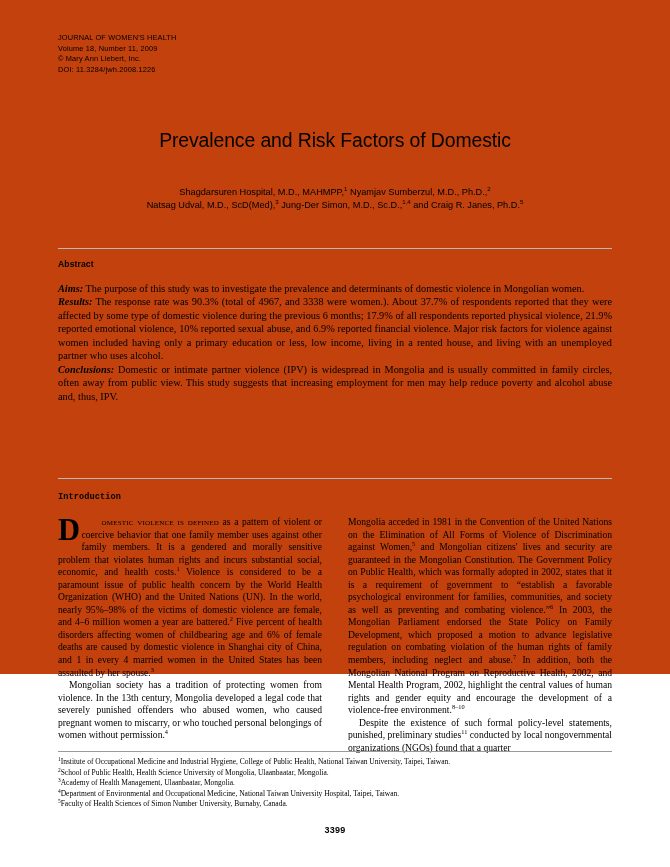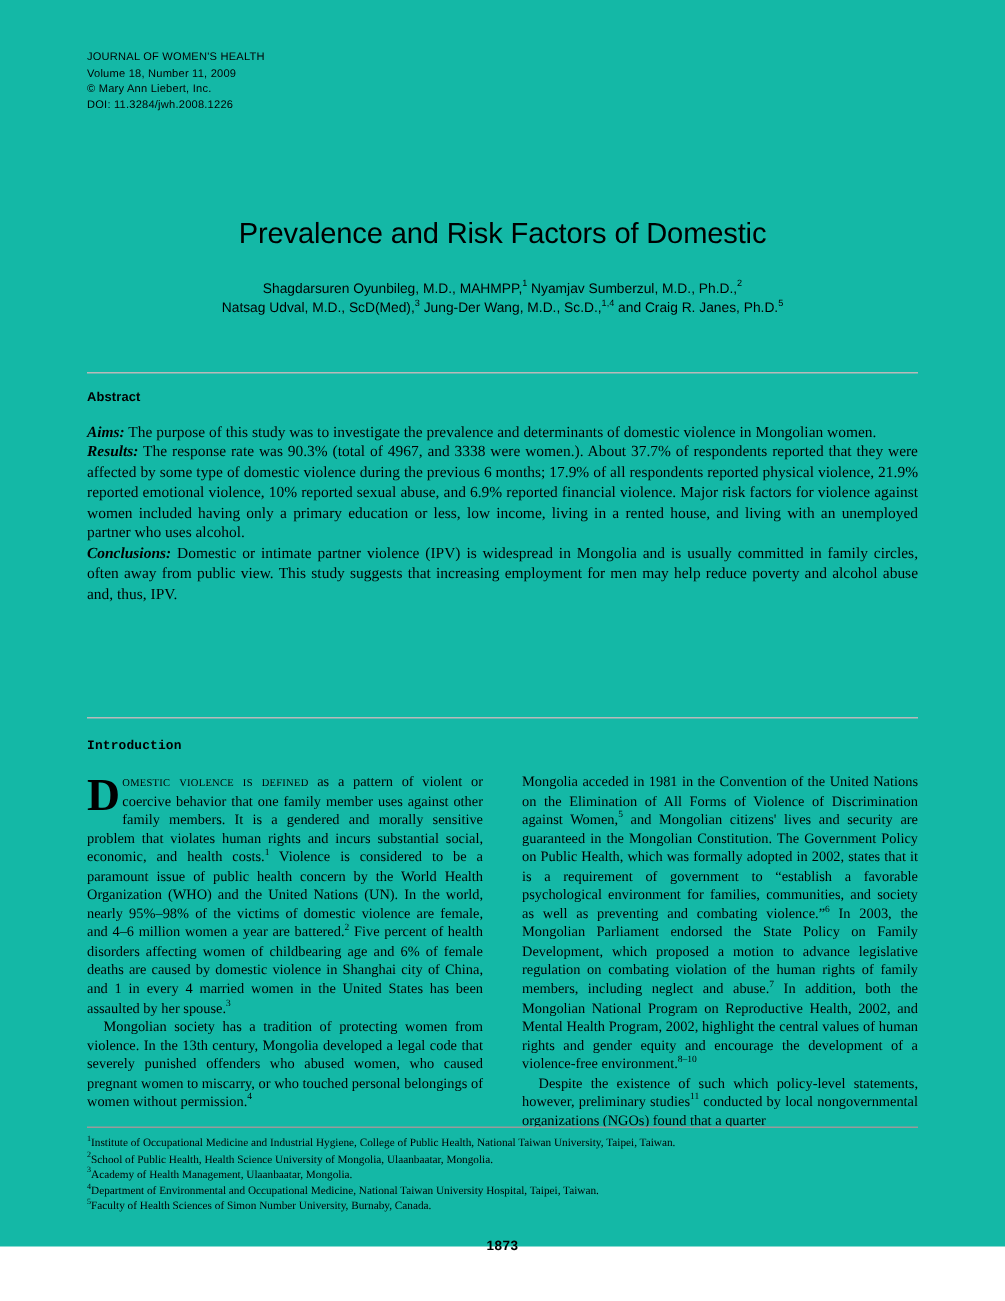--- a/index.html
+++ b/index.html
@@ -19,8 +19,8 @@
     position: absolute;
     left: 0; top: 0;
     width: 670px;
-    height: 831px;
-    background: #14b8a6;
+    height: 674px;
+    background: #c2410c;
   }
 
   

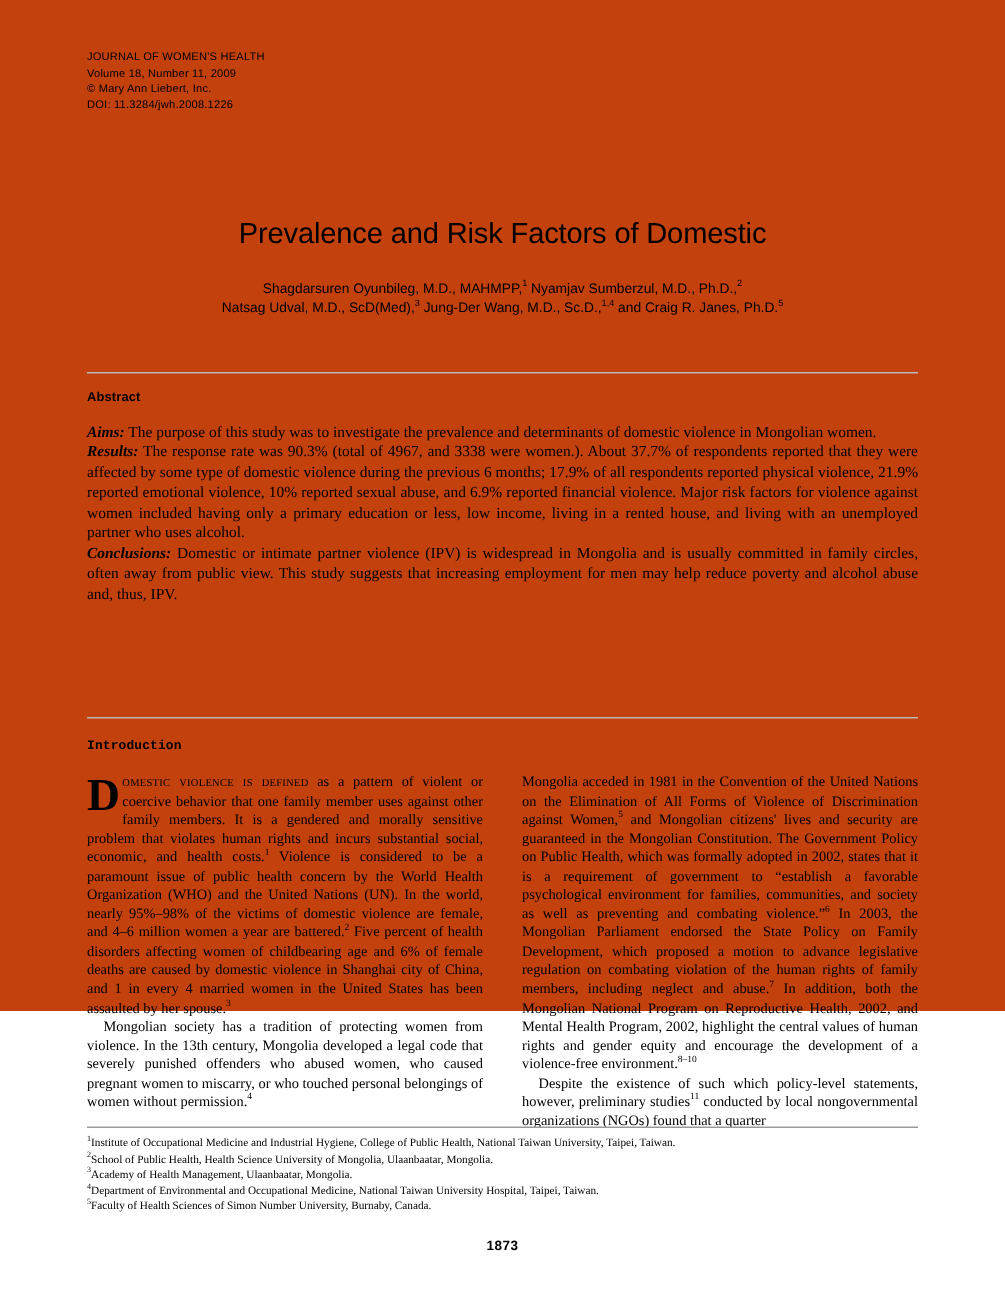--- a/index.html
+++ b/index.html
@@ -49,7 +49,7 @@
     font-weight: 400;
     letter-spacing: -0.1px;
   }
-  .title .tl { display: block; margin-top: 16px; }
+  .title .tl { display: block; }
 
   
   .authors {

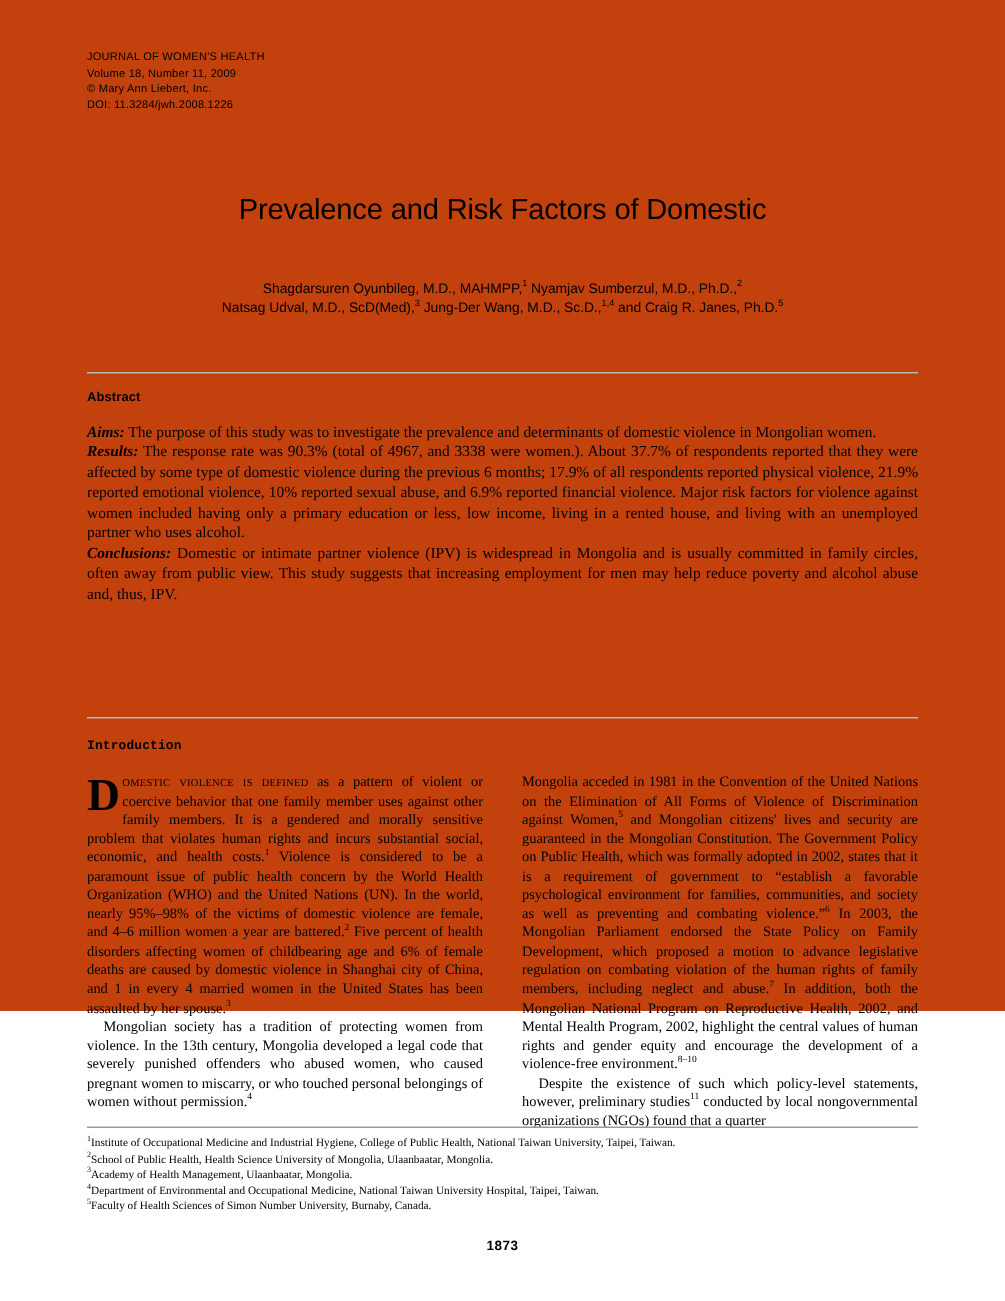--- a/index.html
+++ b/index.html
@@ -184,7 +184,7 @@
   </h1>
 
   <div class="authors">
-    <span class="al"><span>Shagdarsuren Oyunbileg, M.D., MAHMPP,</span><sup>1</sup><span> Nyamjav Sumberzul, M.D., Ph.D.,</span><sup>2</sup></span>
+    <span class="al"><span>Shagdarsuren Hospital, M.D., MAHMPP,</span><sup>1</sup><span> Nyamjav Sumberzul, M.D., Ph.D.,</span><sup>2</sup></span>
     <span class="al"><span>Natsag Udval, M.D., ScD(Med),</span><sup>3</sup><span> Jung-Der Wang, M.D., Sc.D.,</span><sup>1,4</sup><span> and Craig R. Janes, Ph.D.</span><sup>5</sup></span>
   </div>
 

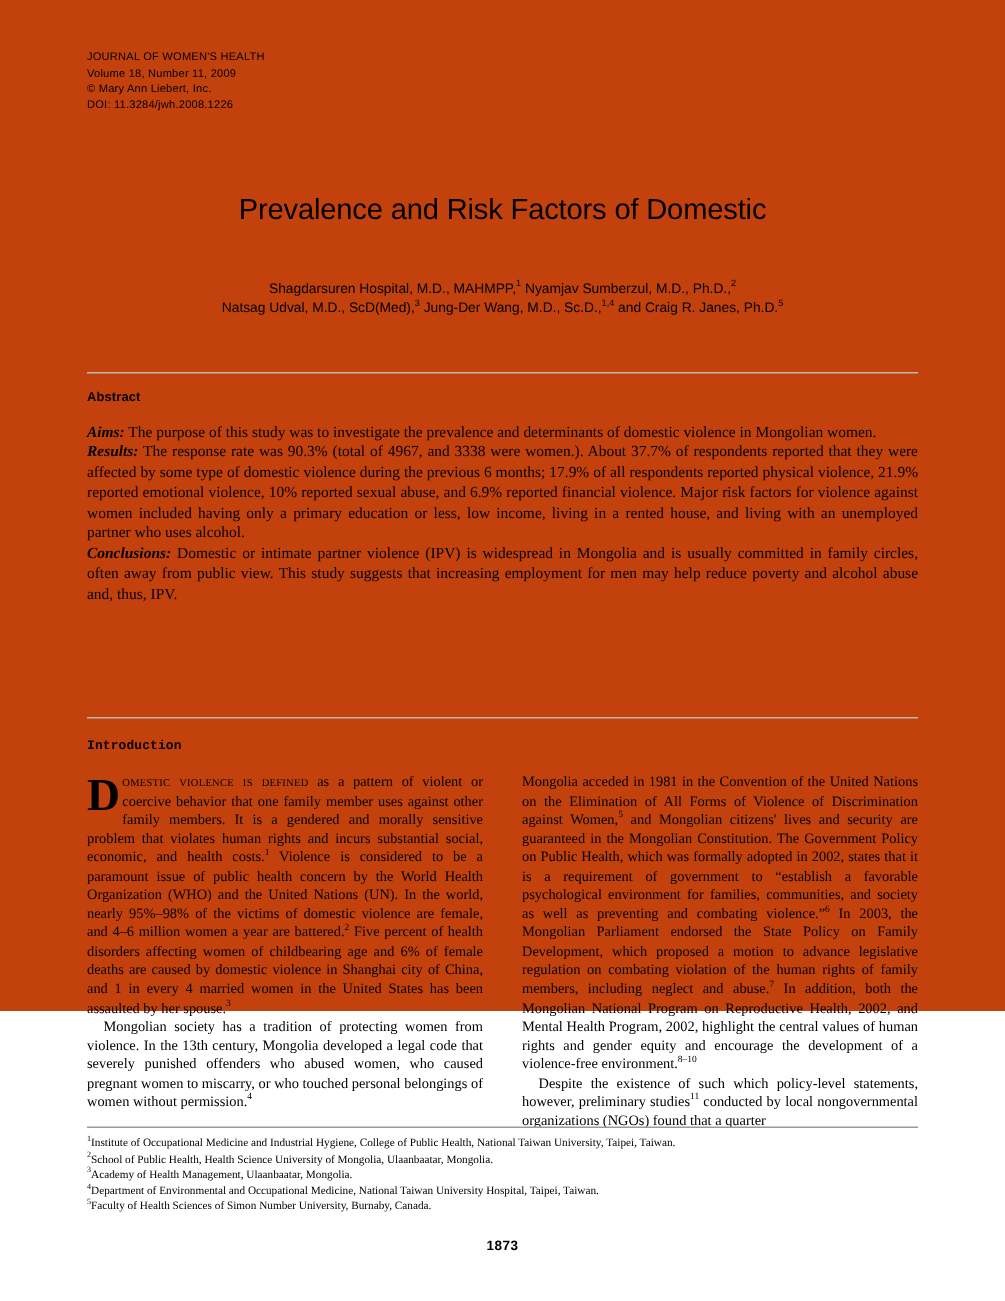--- a/index.html
+++ b/index.html
@@ -185,7 +185,7 @@
 
   <div class="authors">
     <span class="al"><span>Shagdarsuren Hospital, M.D., MAHMPP,</span><sup>1</sup><span> Nyamjav Sumberzul, M.D., Ph.D.,</span><sup>2</sup></span>
-    <span class="al"><span>Natsag Udval, M.D., ScD(Med),</span><sup>3</sup><span> Jung-Der Wang, M.D., Sc.D.,</span><sup>1,4</sup><span> and Craig R. Janes, Ph.D.</span><sup>5</sup></span>
+    <span class="al"><span>Natsag Udval, M.D., ScD(Med),</span><sup>3</sup><span> Jung-Der Simon, M.D., Sc.D.,</span><sup>1,4</sup><span> and Craig R. Janes, Ph.D.</span><sup>5</sup></span>
   </div>
 
   <div class="rule rule-abstract-top"></div>

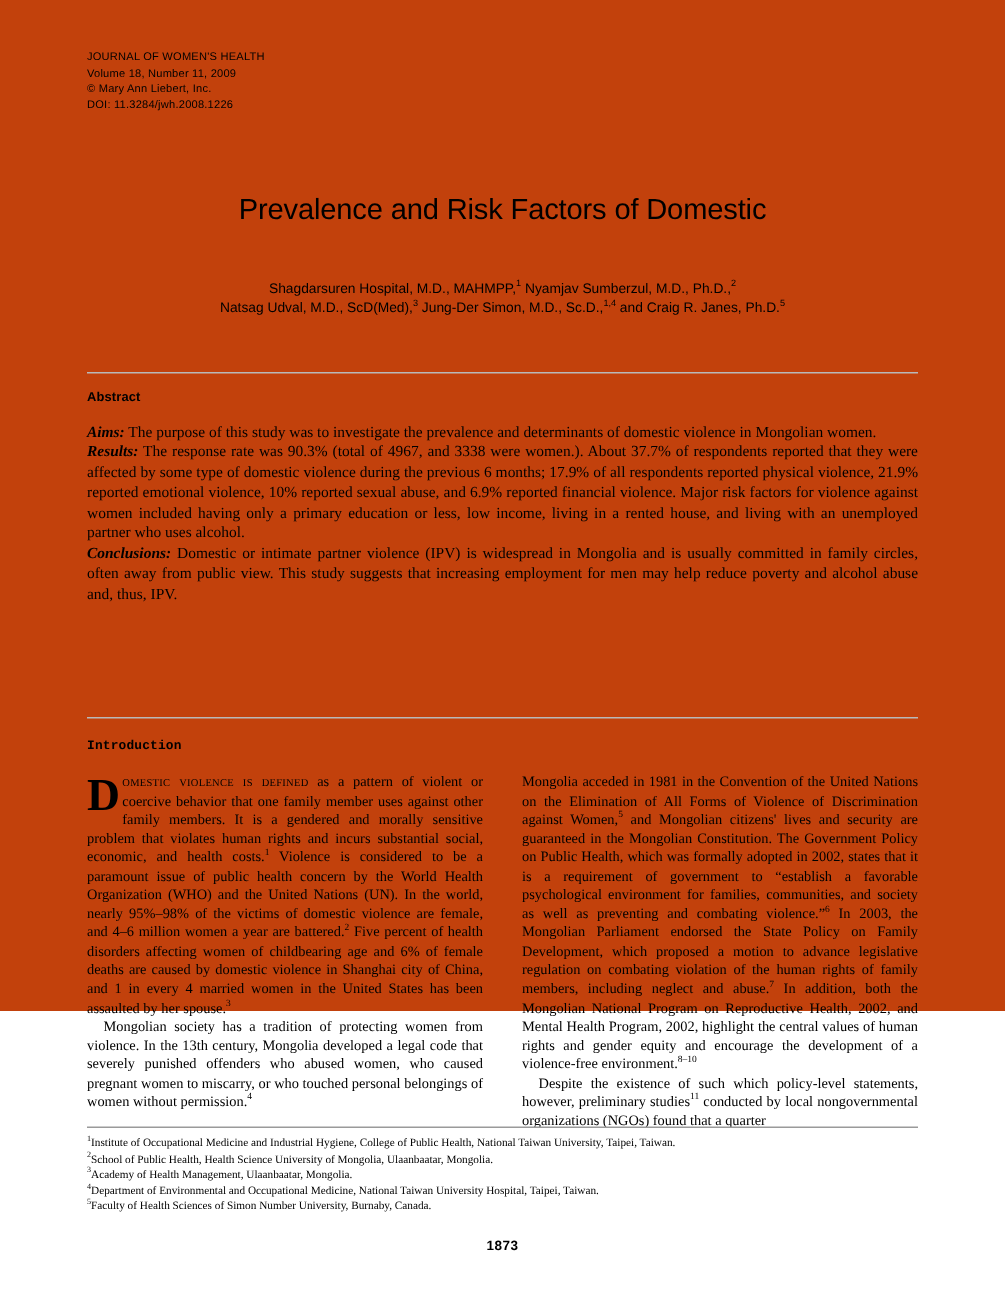--- a/index.html
+++ b/index.html
@@ -140,6 +140,7 @@
   .smallcaps {
     font-variant: small-caps;
     letter-spacing: 0.18px;
+    margin-left: 20px;
   }
 
   

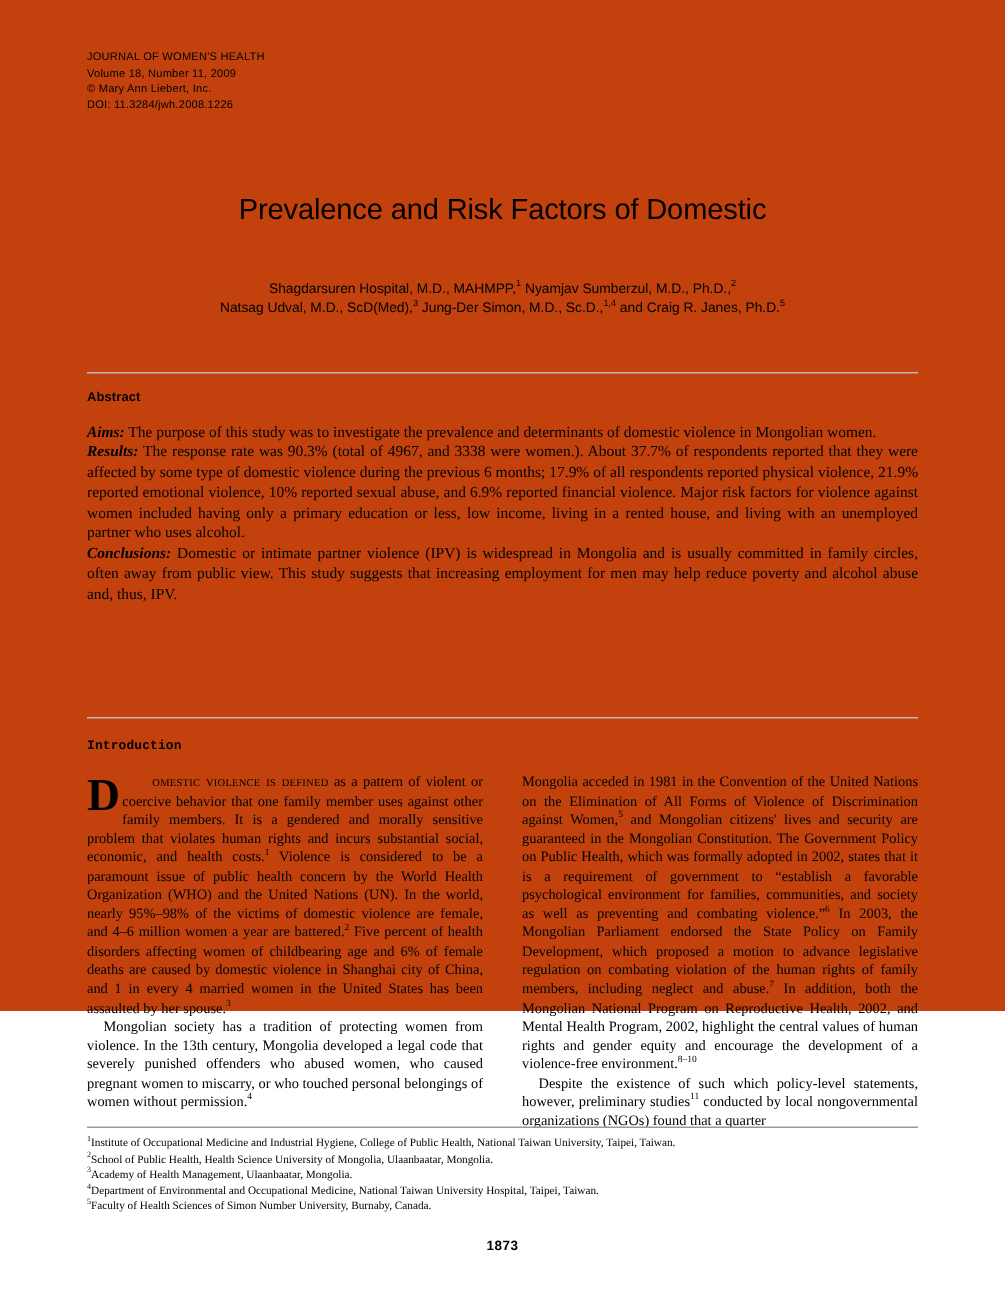--- a/index.html
+++ b/index.html
@@ -209,7 +209,7 @@
 
   <div class="col col-right">
     <p><span>Mongolia acceded in 1981 in the Convention of the United Nations on the Elimination of All Forms of Violence of Discrimination against Women,</span><sup>5</sup><span> and Mongolian citizens' lives and security are guaranteed in the Mongolian Constitution. The Government Policy on Public Health, which was formally adopted in 2002, states that it is a requirement of government to “establish a favorable psychological environment for families, communities, and society as well as preventing and combating violence.”</span><sup>6</sup><span> In 2003, the Mongolian Parliament endorsed the State Policy on Family Development, which proposed a motion to advance legislative regulation on combating violation of the human rights of family members, including neglect and abuse.</span><sup>7</sup><span> In addition, both the Mongolian National Program on Reproductive Health, 2002, and Mental Health Program, 2002, highlight the central values of human rights and gender equity and encourage the development of a violence-free environment.</span><sup>8–10</sup></p>
-    <p class="indent"><span>Despite the existence of such which policy-level statements, however, preliminary studies</span><sup>11</sup><span> conducted by local nongovernmental organizations (NGOs) found that a quarter</span></p>
+    <p class="indent"><span>Despite the existence of such formal policy-level statements, punished, preliminary studies</span><sup>11</sup><span> conducted by local nongovernmental organizations (NGOs) found that a quarter</span></p>
   </div>
 
   <div class="rule rule-footnote"></div>

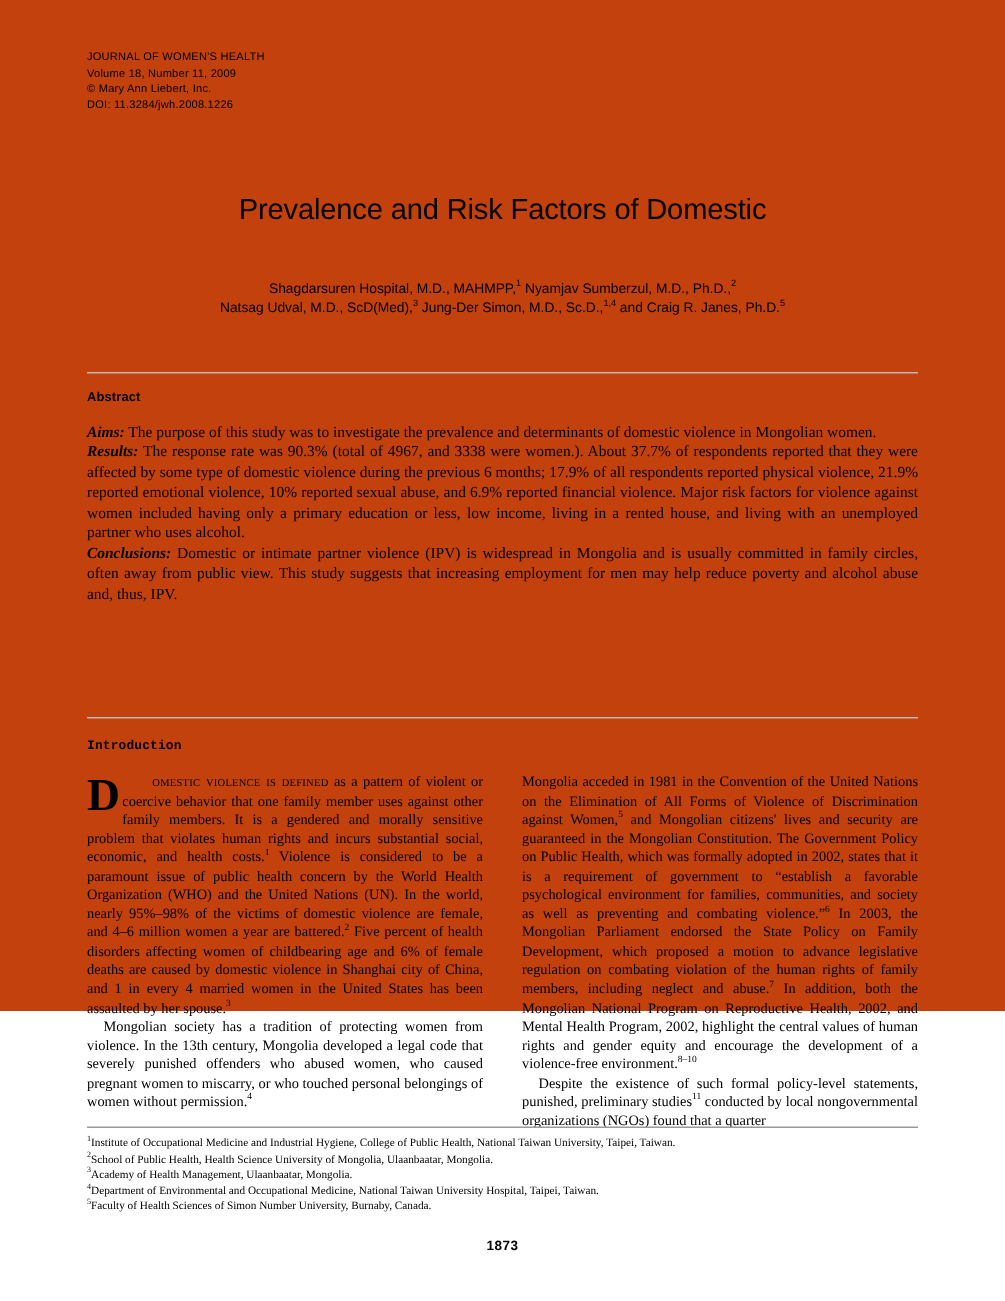--- a/index.html
+++ b/index.html
@@ -221,7 +221,7 @@
     <div><sup>5</sup><span>Faculty of Health Sciences of Simon Number University, Burnaby, Canada.</span></div>
   </div>
 
-  <div class="folio">1873</div>
+  <div class="folio">3399</div>
 
 </div>
 

